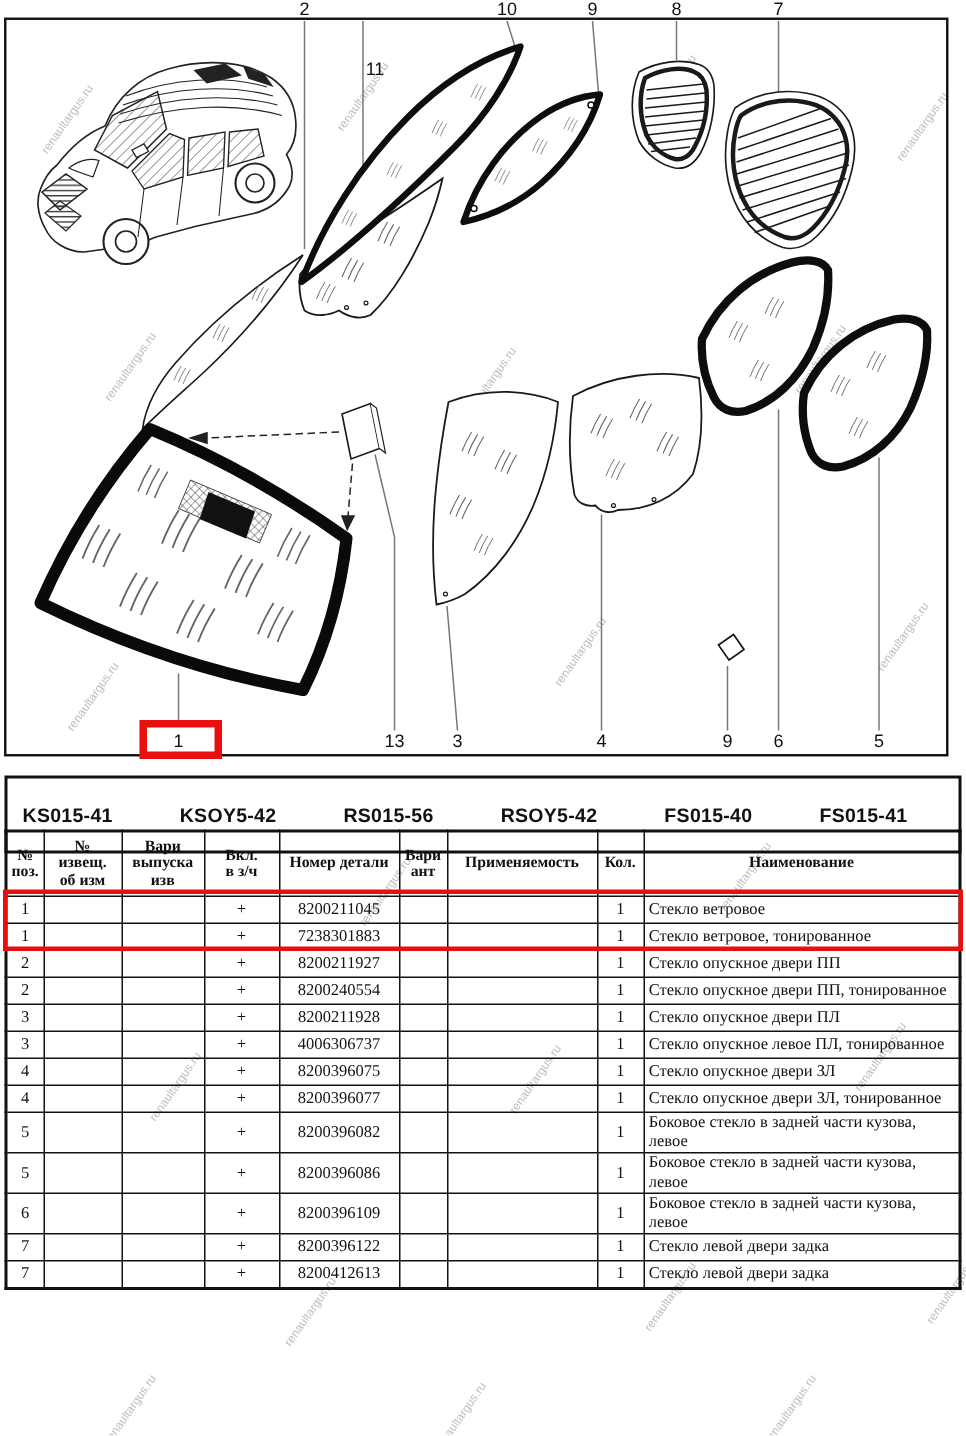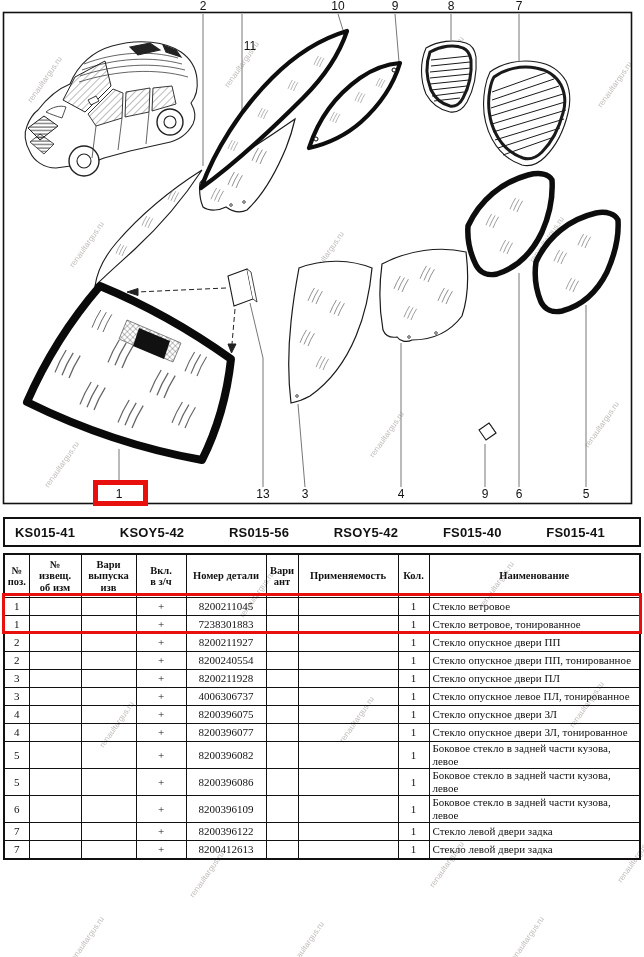--- a/index.html
+++ b/index.html
@@ -18,7 +18,7 @@
   #callout1-box{position:absolute;left:93px;top:480px;width:55px;height:26px;
       box-sizing:border-box;border:5px solid #e8100c;z-index:2;}
   
-  #codes{position:absolute;left:3px;top:517px;width:638px;height:30px;box-sizing:border-box;
+  #codes{position:absolute;left:3px;top:517px;width:638px;height:52px;box-sizing:border-box;
       border:2px solid #111;display:flex;align-items:center;justify-content:space-between;
       padding:0 34px 0 10px;z-index:1;background:transparent;}
   #codes span{font:bold 13px "Liberation Sans",sans-serif;letter-spacing:.2px;}

